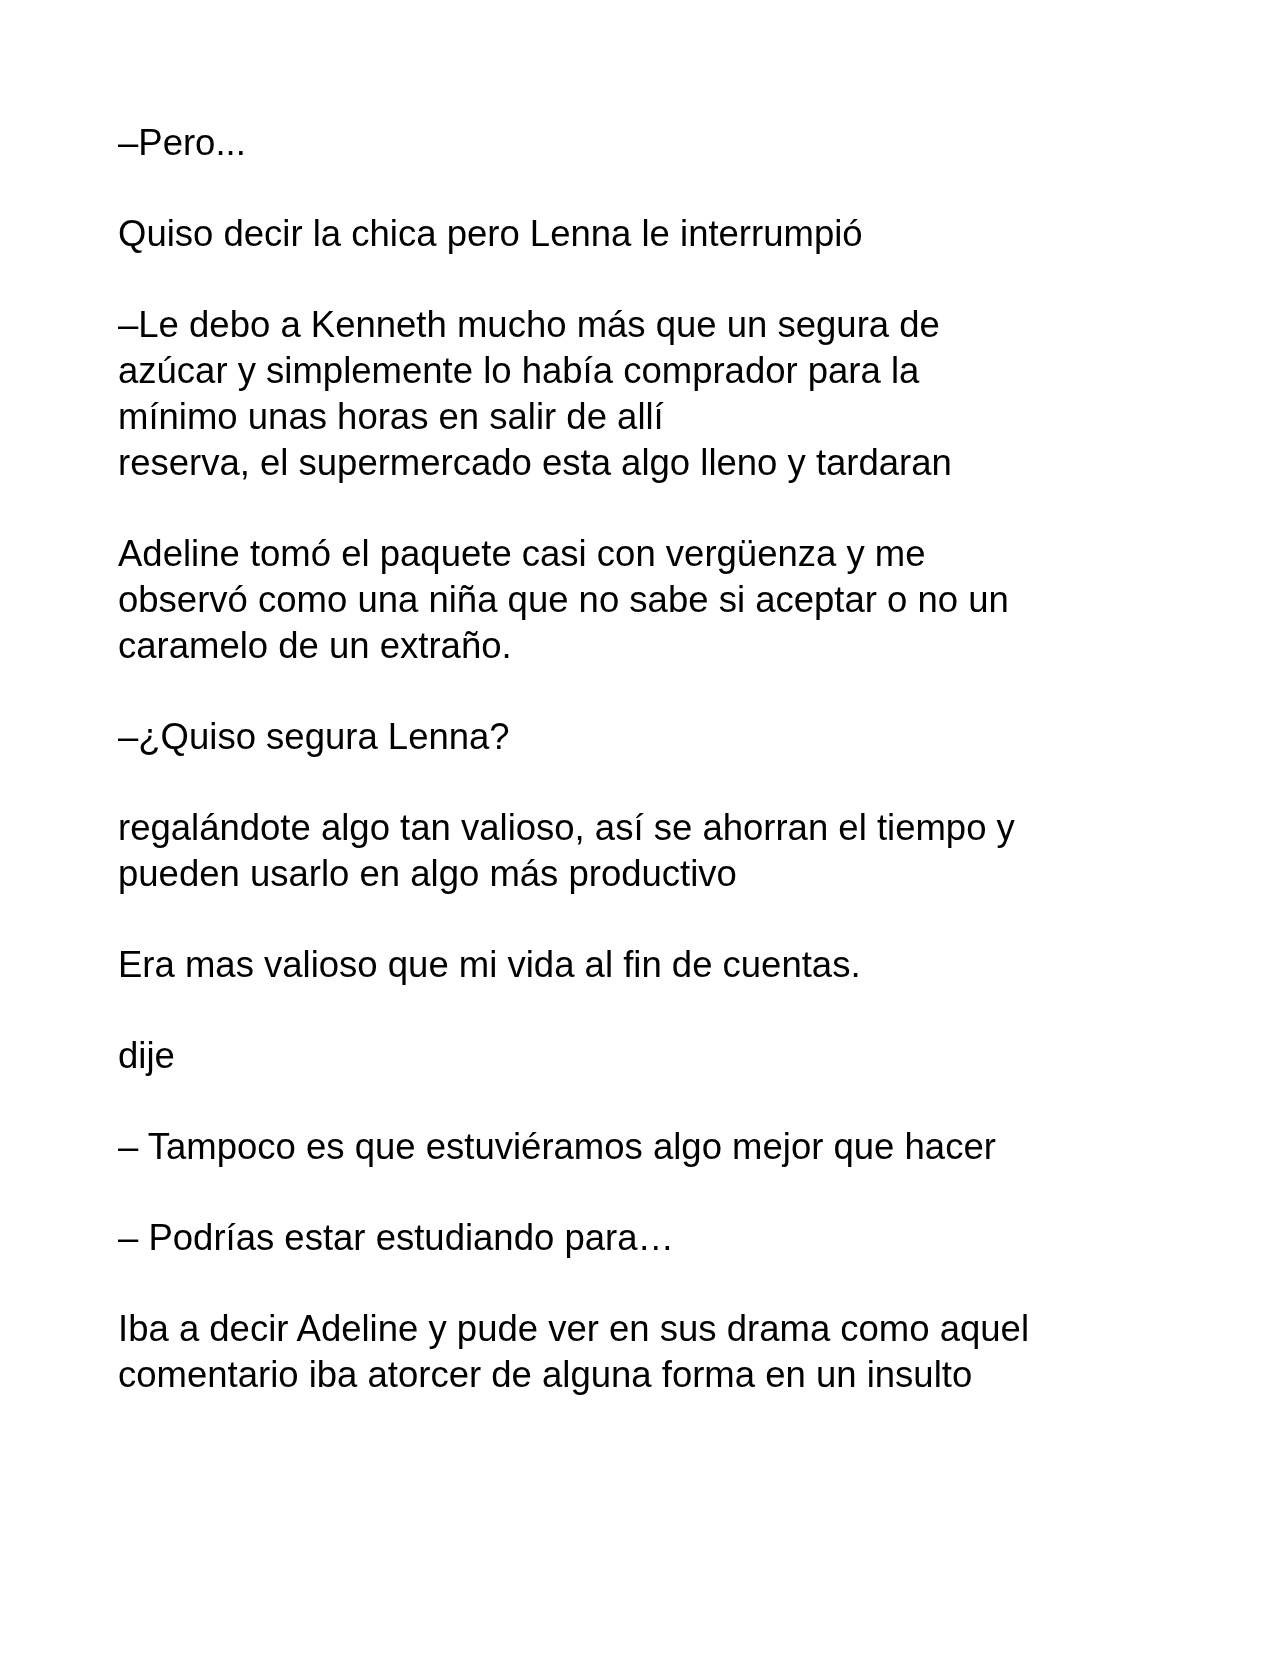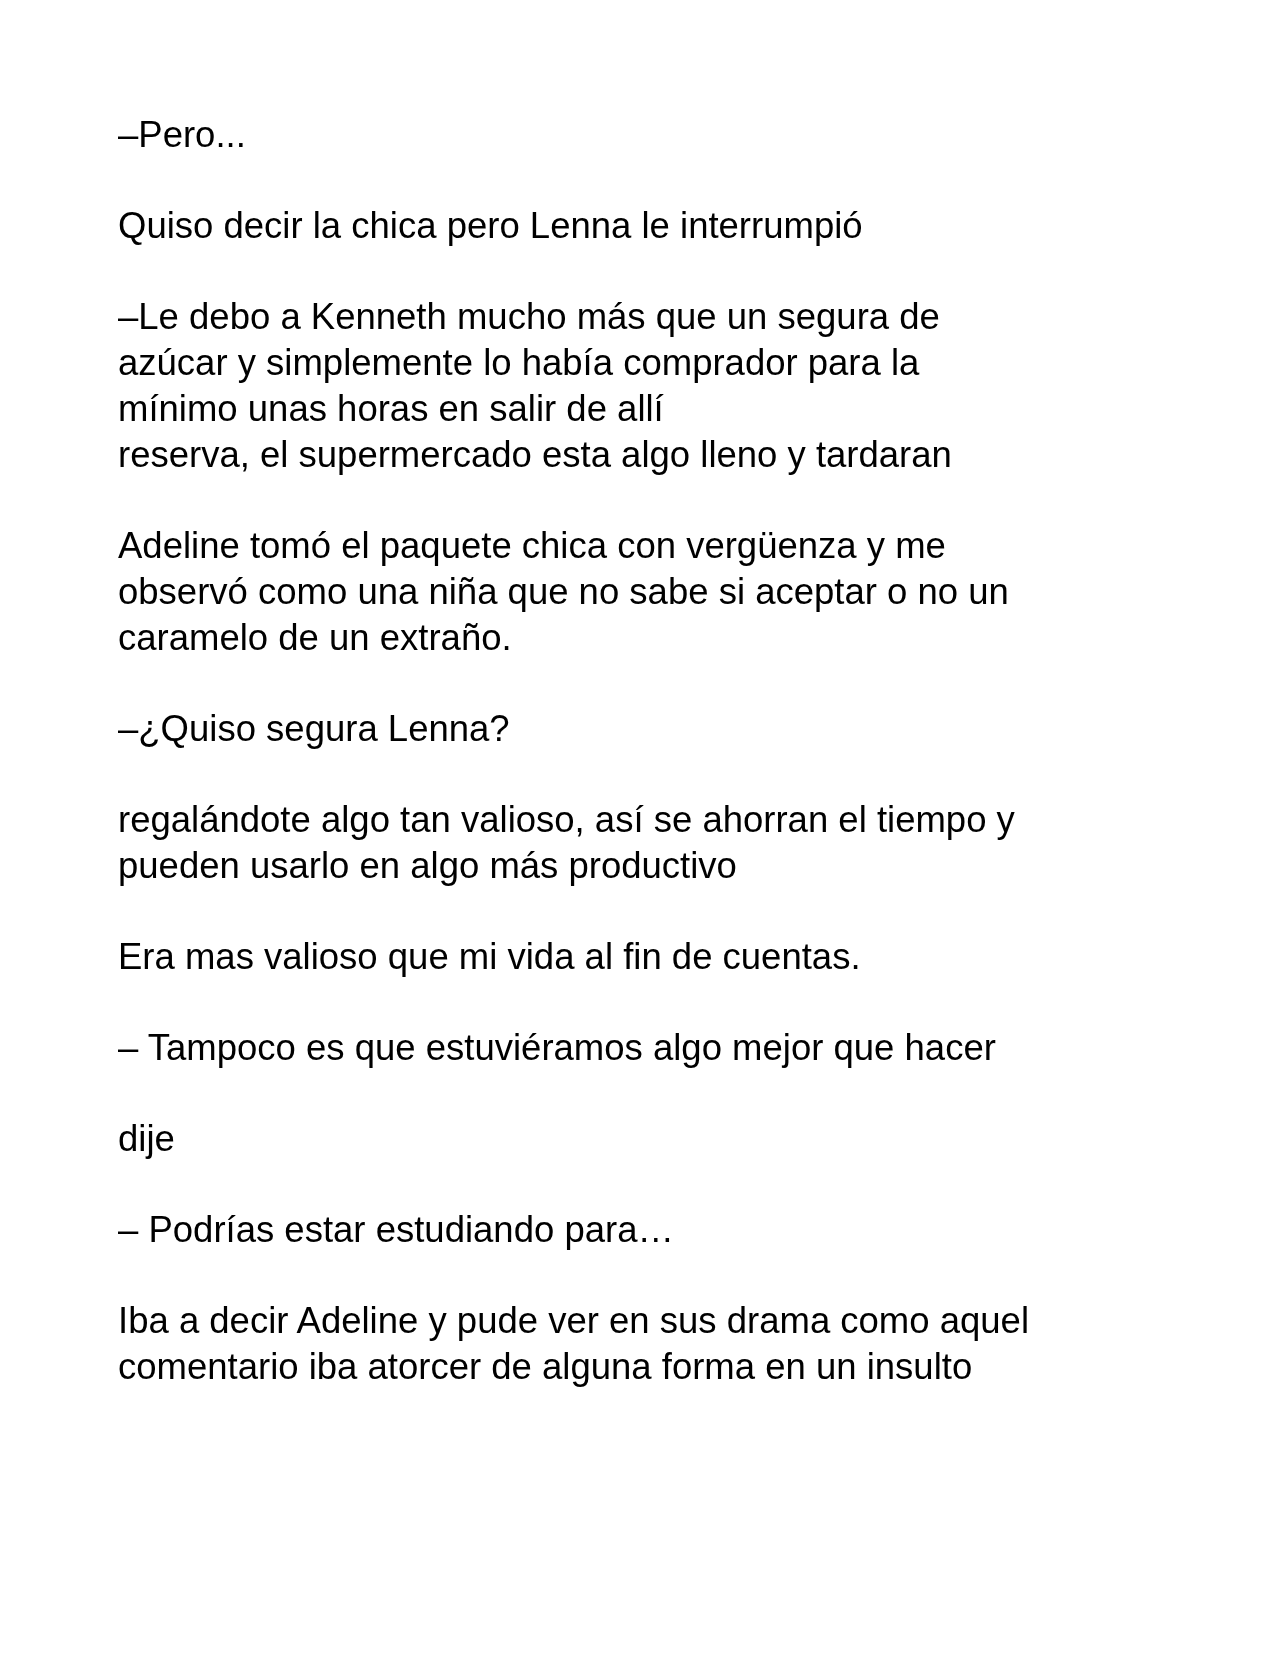--- a/index.html
+++ b/index.html
@@ -9,7 +9,7 @@
       font-family: "Liberation Sans", sans-serif;
       font-size: 36.5px; line-height: 46px; color: #000000;
     }
-    .para { margin: 0 0 45px 0; white-space: normal; }
+    .para { margin: 8px 0 45px 0; white-space: normal; }
     .line { display: block; white-space: nowrap; }
   </style>
 </head>

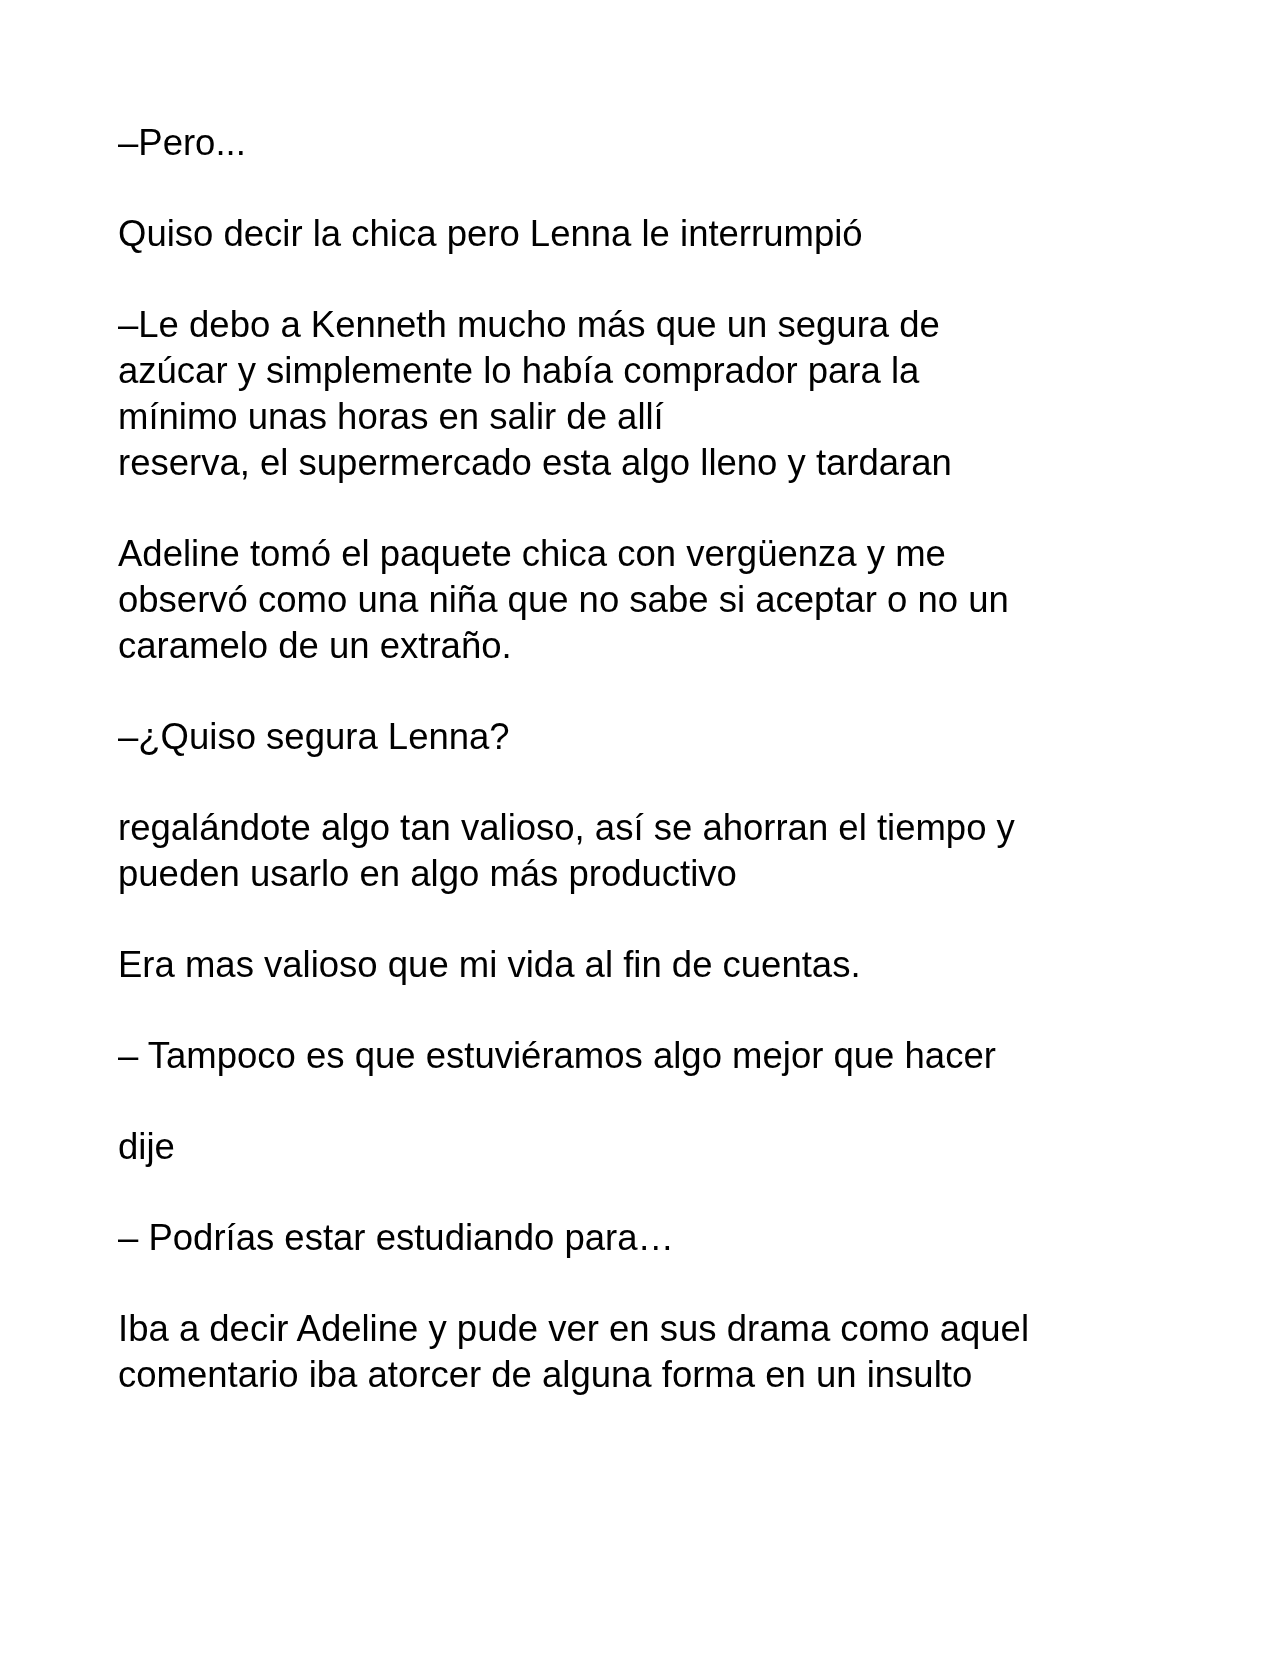--- a/index.html
+++ b/index.html
@@ -29,7 +29,7 @@
       <span class="line">reserva, el supermercado esta algo lleno y tardaran</span>
     </p>
     <p class="para">
-      <span class="line">Adeline tomó el paquete chica con vergüenza y me</span>
+      <span class="line">Adeline tomó el paquete casi con vergüenza y me</span>
       <span class="line">observó como una niña que no sabe si aceptar o no un</span>
       <span class="line">caramelo de un extraño.</span>
     </p>

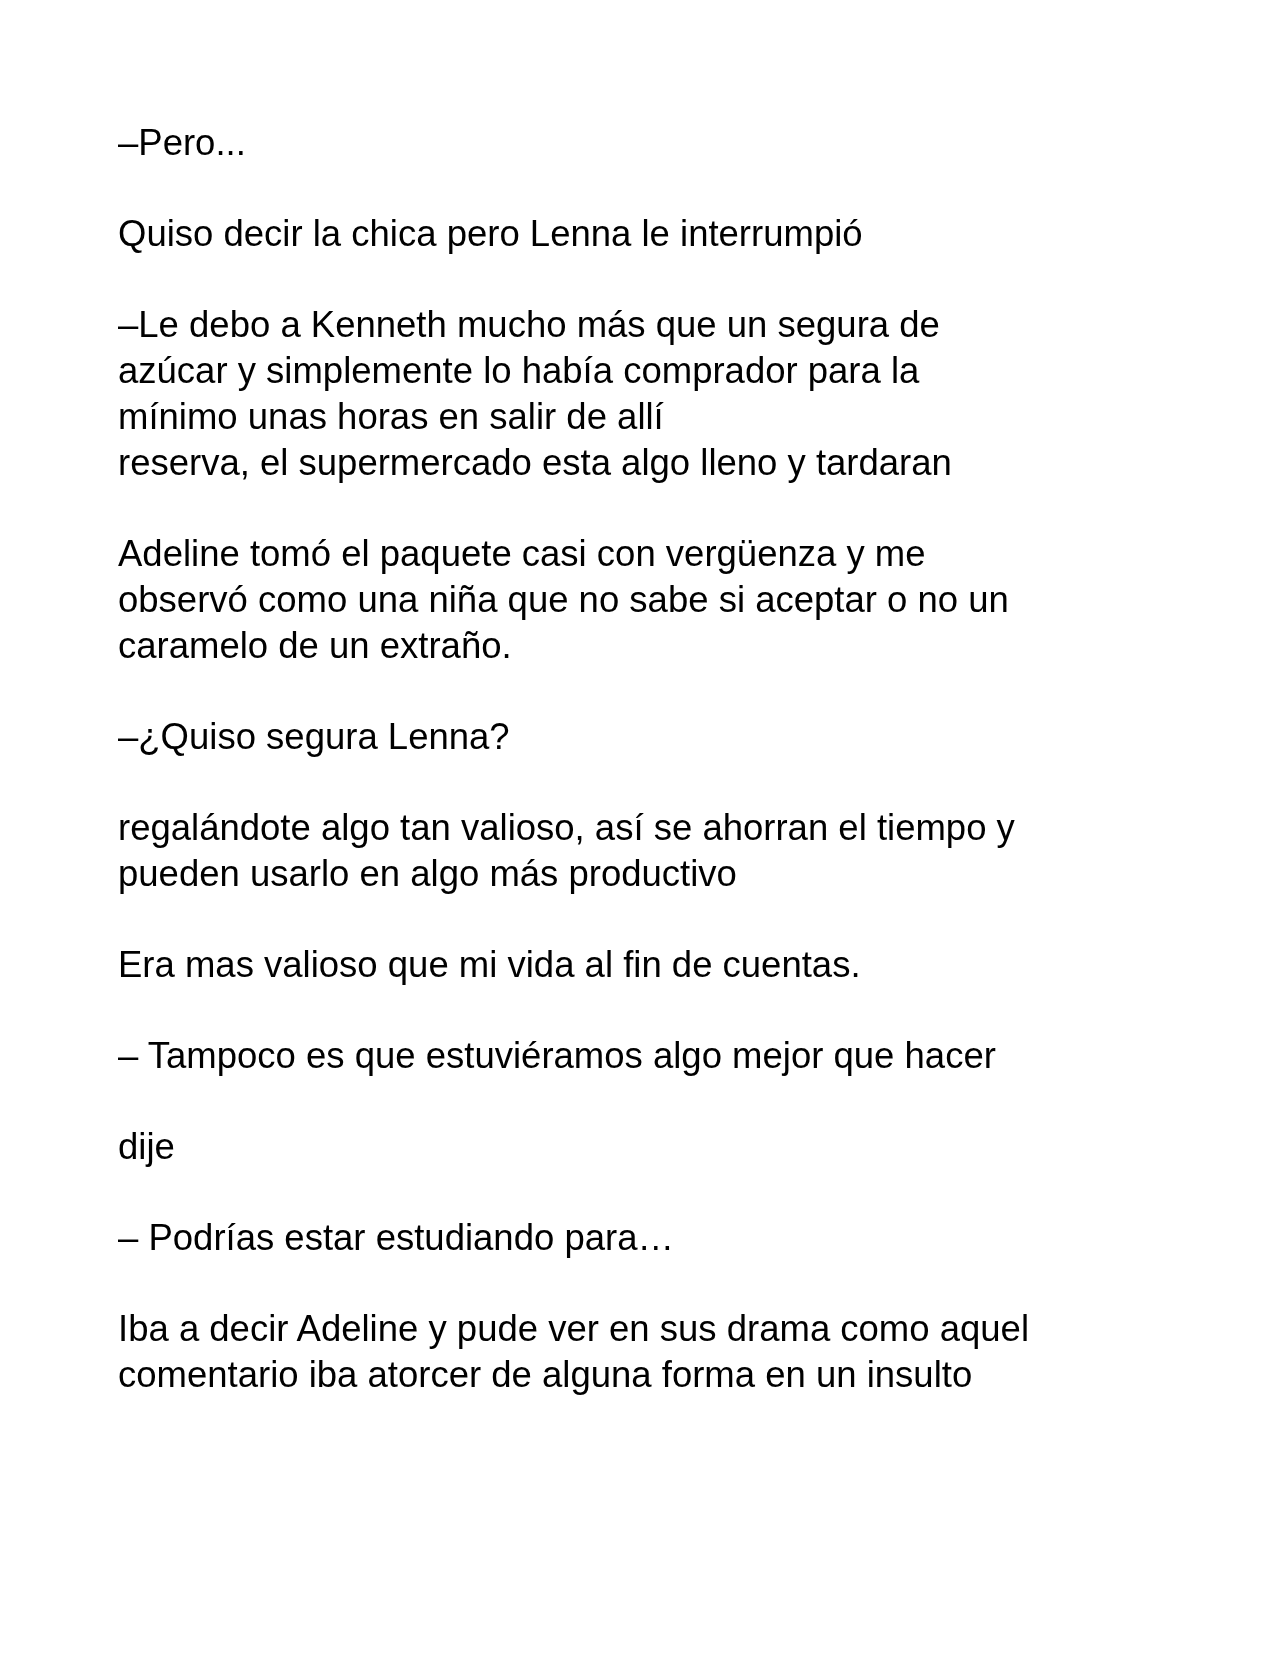--- a/index.html
+++ b/index.html
@@ -44,10 +44,10 @@
       <span class="line">Era mas valioso que mi vida al fin de cuentas.</span>
     </p>
     <p class="para">
-      <span class="line">– Tampoco es que estuviéramos algo mejor que hacer</span>
+      <span class="line">dije</span>
     </p>
     <p class="para">
-      <span class="line">dije</span>
+      <span class="line">– Tampoco es que estuviéramos algo mejor que hacer</span>
     </p>
     <p class="para">
       <span class="line">– Podrías estar estudiando para…</span>

